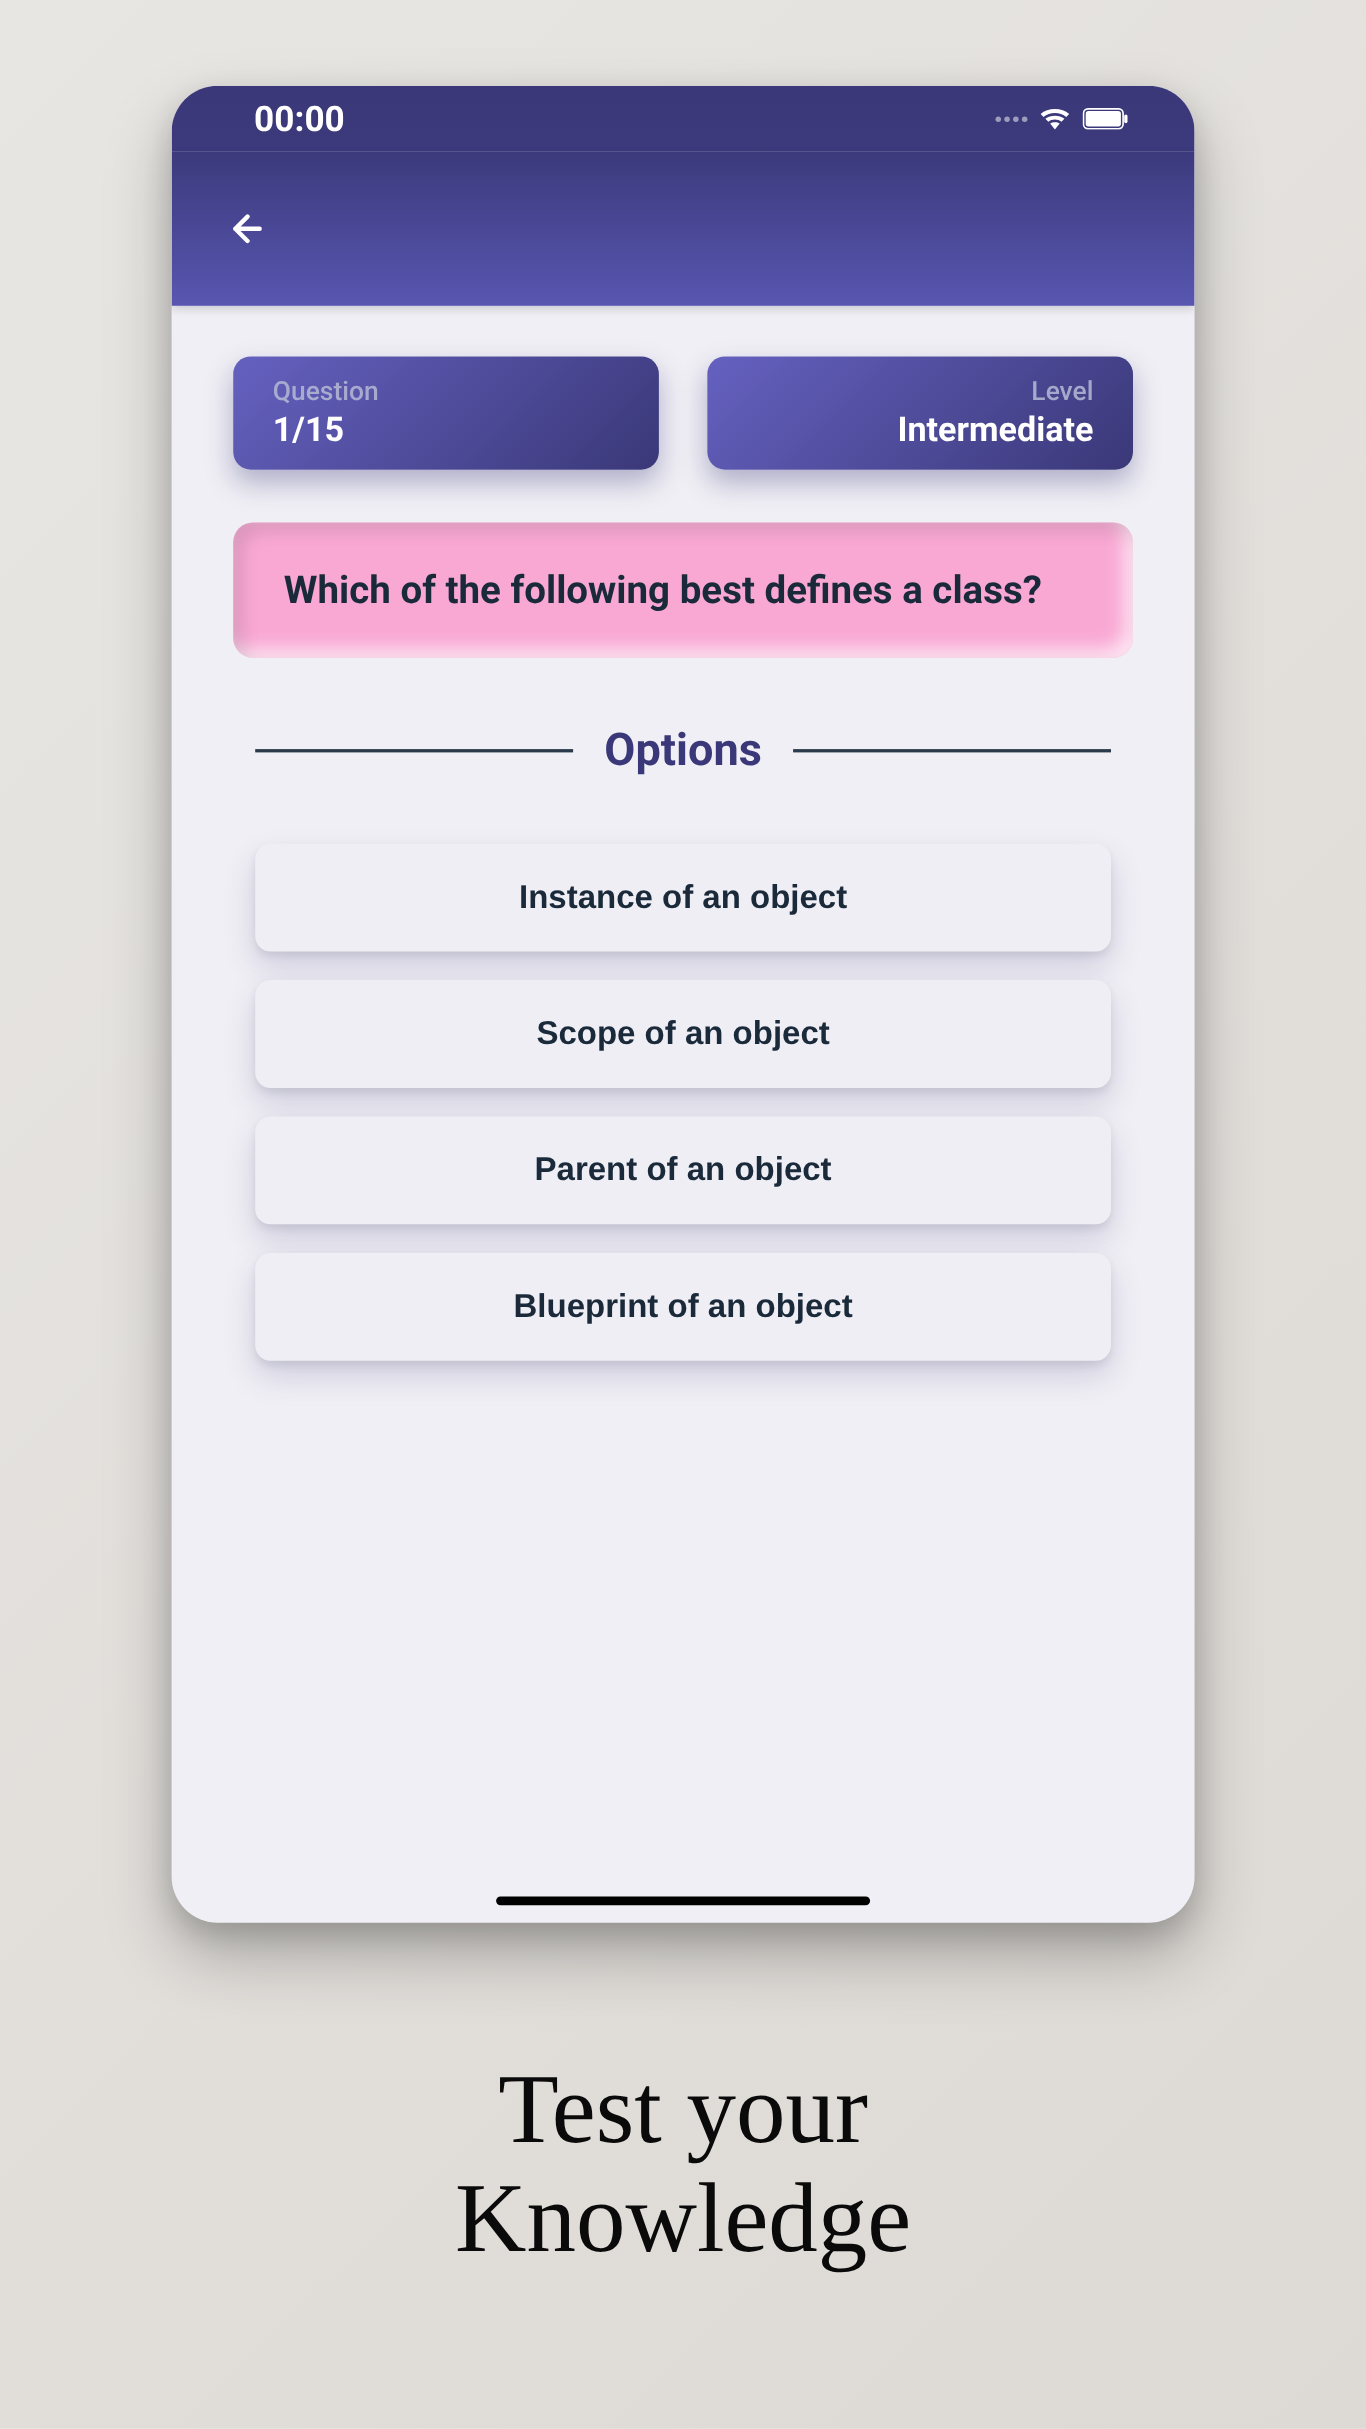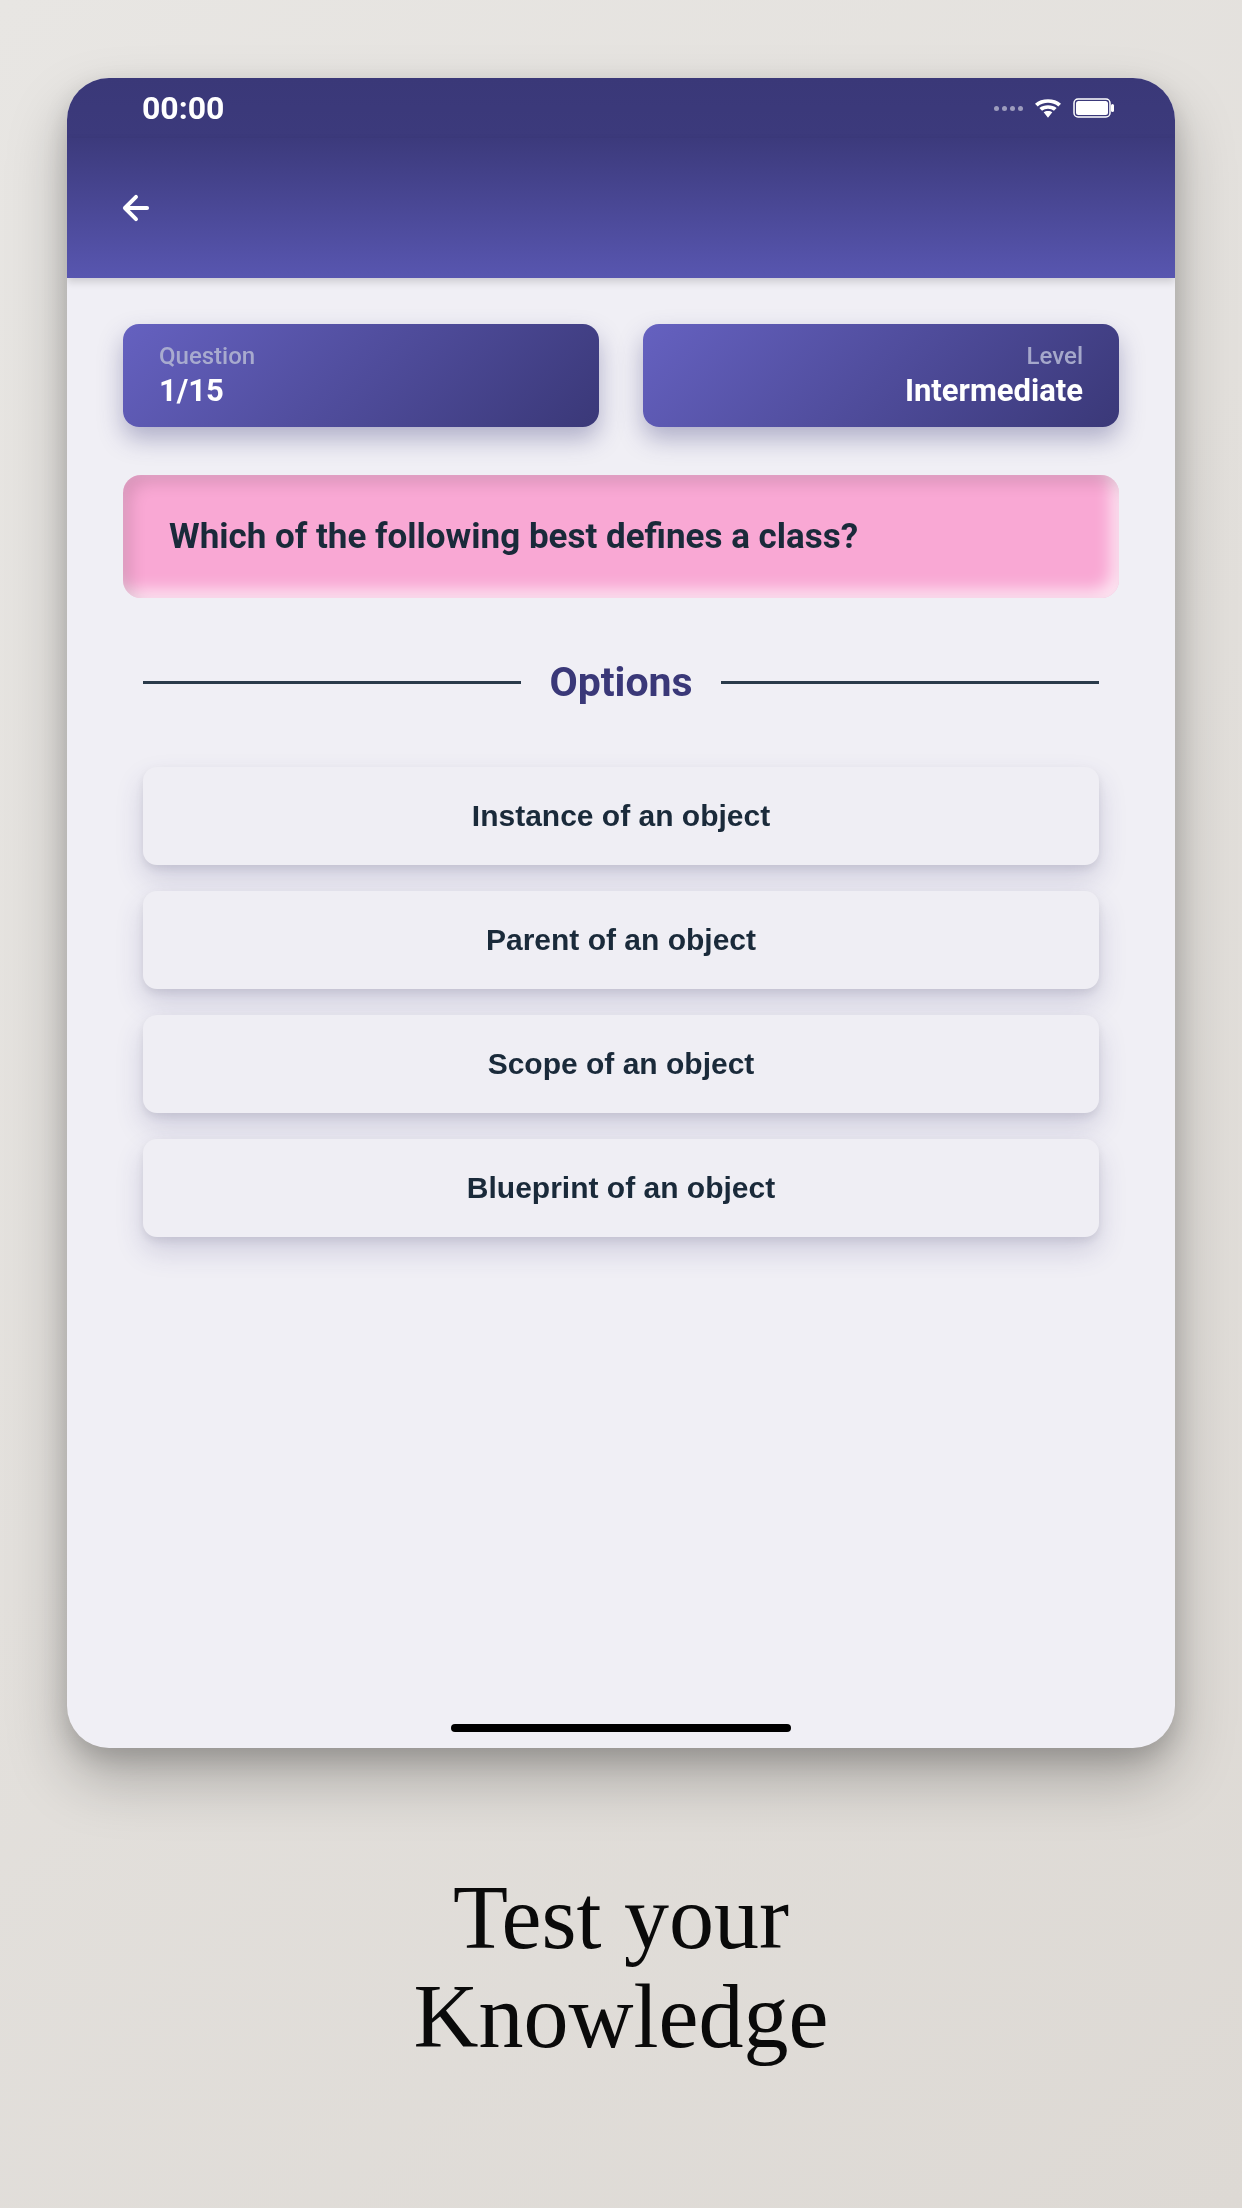--- a/index.html
+++ b/index.html
@@ -20,7 +20,7 @@
 }
 
 .phone-frame {
-  width: 1108px;
+  width: 930px;
   height: 1670px;
   background: #f0eff5;
   border-radius: 42px;

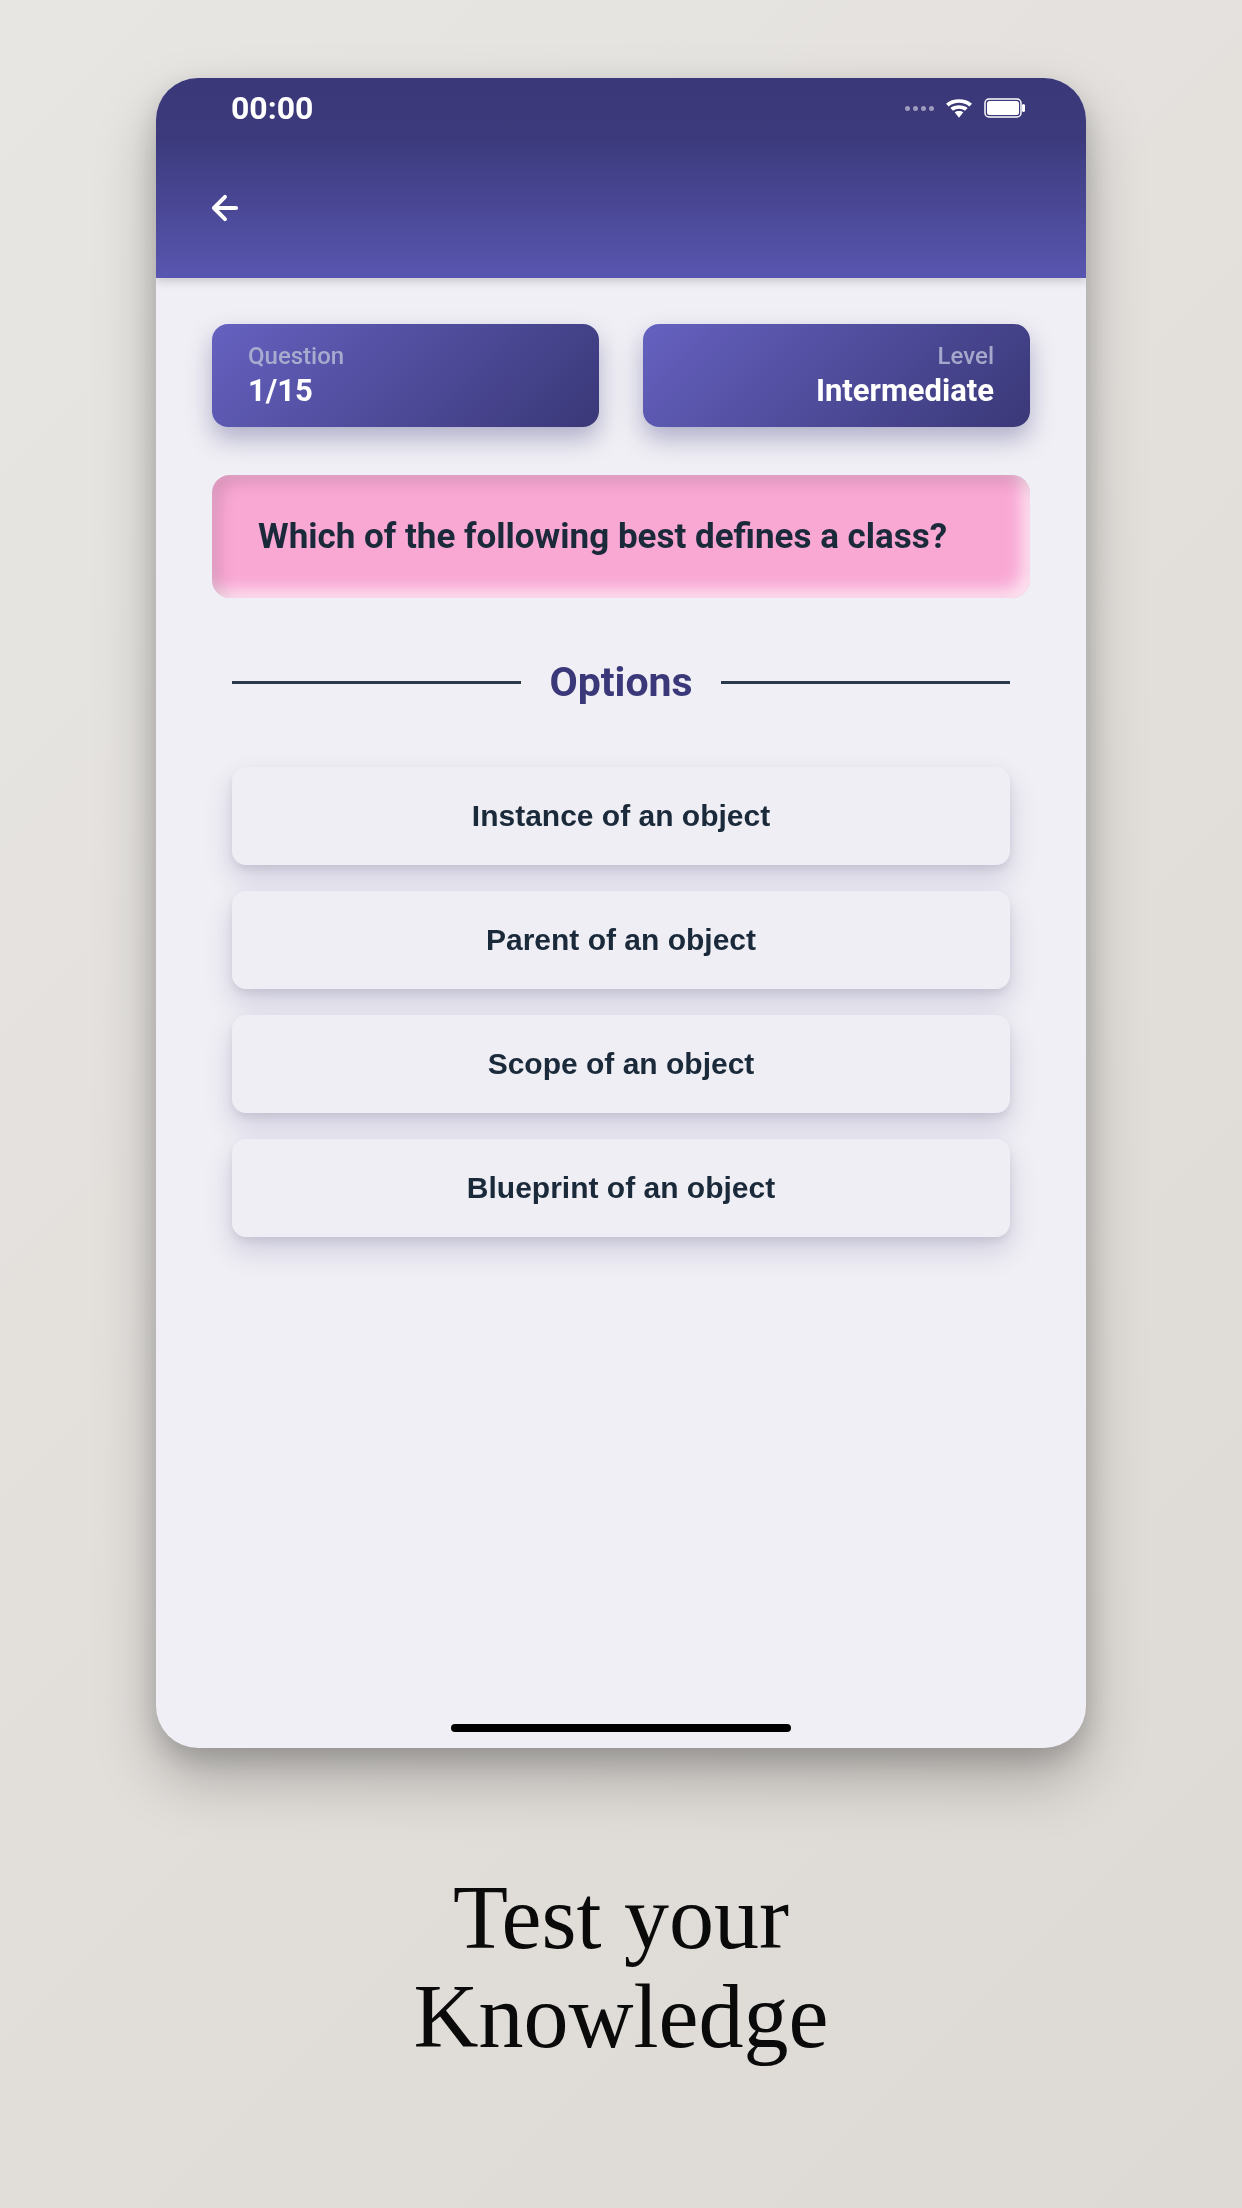--- a/index.html
+++ b/index.html
@@ -271,8 +271,8 @@
 
     <div class="options-list">
       <button class="option-btn">Instance of an object</button>
+      <button class="option-btn">Scope of an object</button>
       <button class="option-btn">Parent of an object</button>
-      <button class="option-btn">Scope of an object</button>
       <button class="option-btn">Blueprint of an object</button>
     </div>
   </div>

